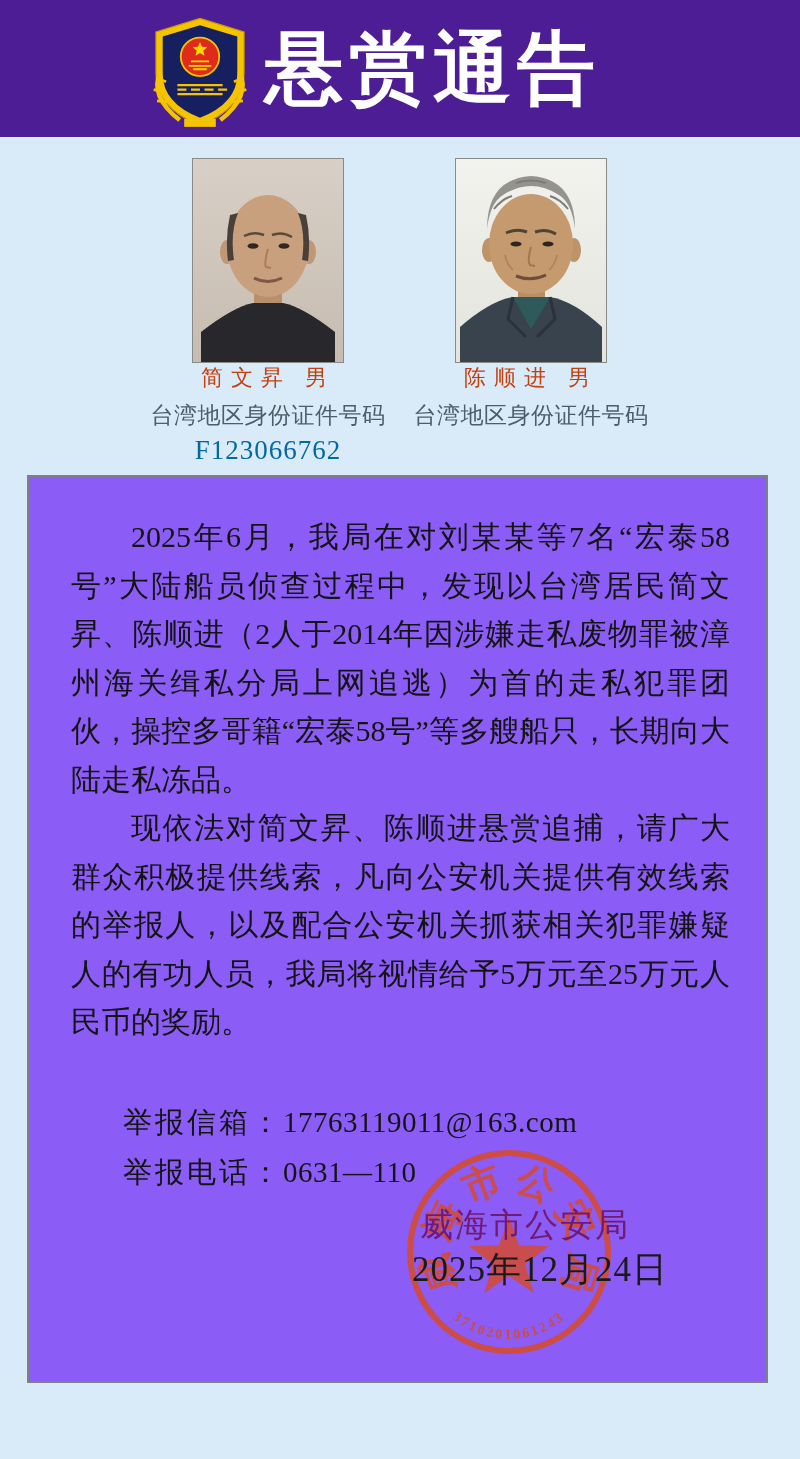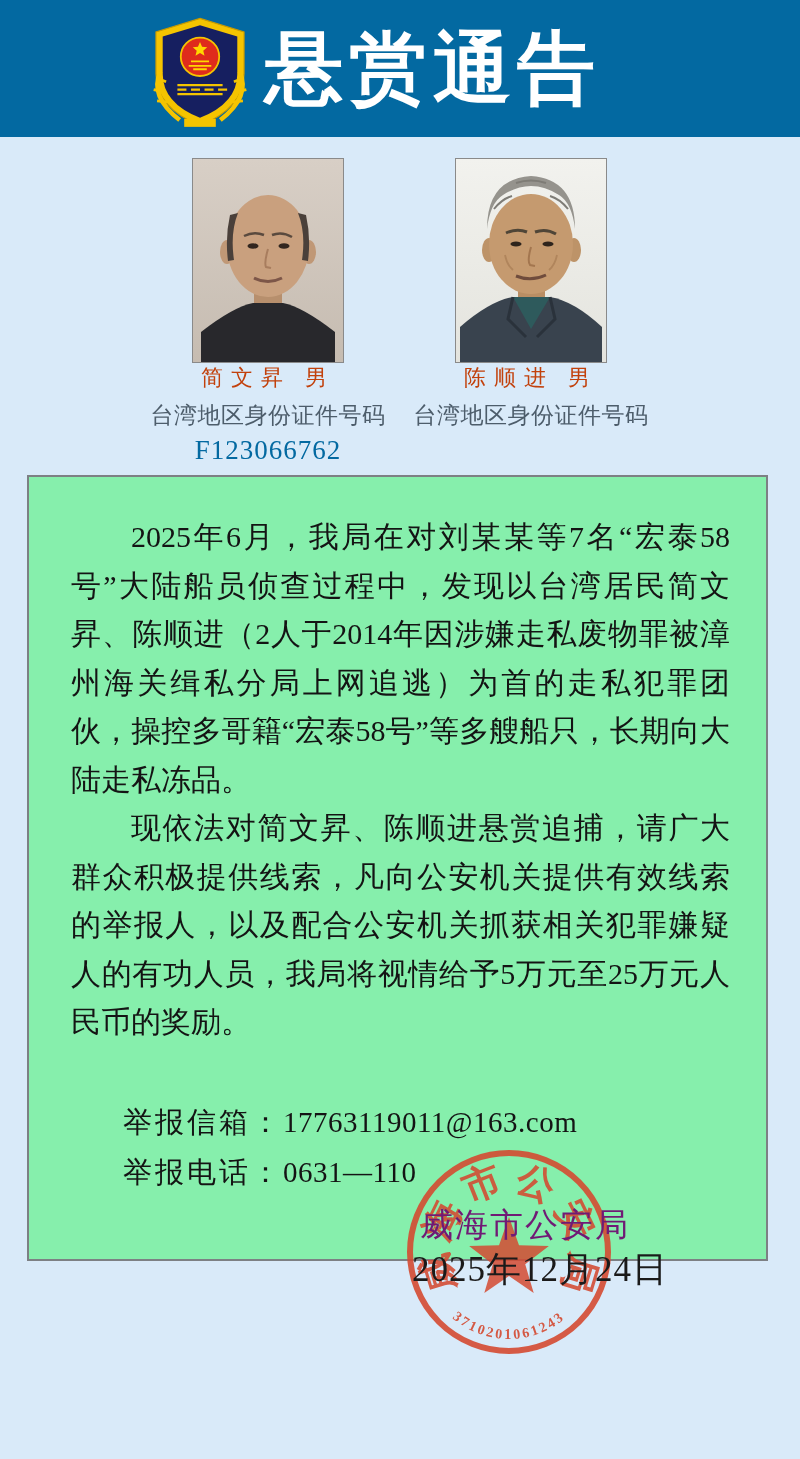--- a/index.html
+++ b/index.html
@@ -7,7 +7,7 @@
   .page{position:relative;width:800px;height:1459px;background:#d9eaf9;overflow:hidden;}
 
   
-  .masthead{position:absolute;left:0;top:0;width:800px;height:137px;background:#0369a1;}
+  .masthead{position:absolute;left:0;top:0;width:800px;height:137px;background:#4c1d95;}
   .badge{position:absolute;left:143px;top:15px;width:114px;height:113px;}
   .title{position:absolute;left:265px;top:24px;font-size:78px;line-height:90px;
          font-weight:bold;color:#ffffff;letter-spacing:6px;white-space:nowrap;}

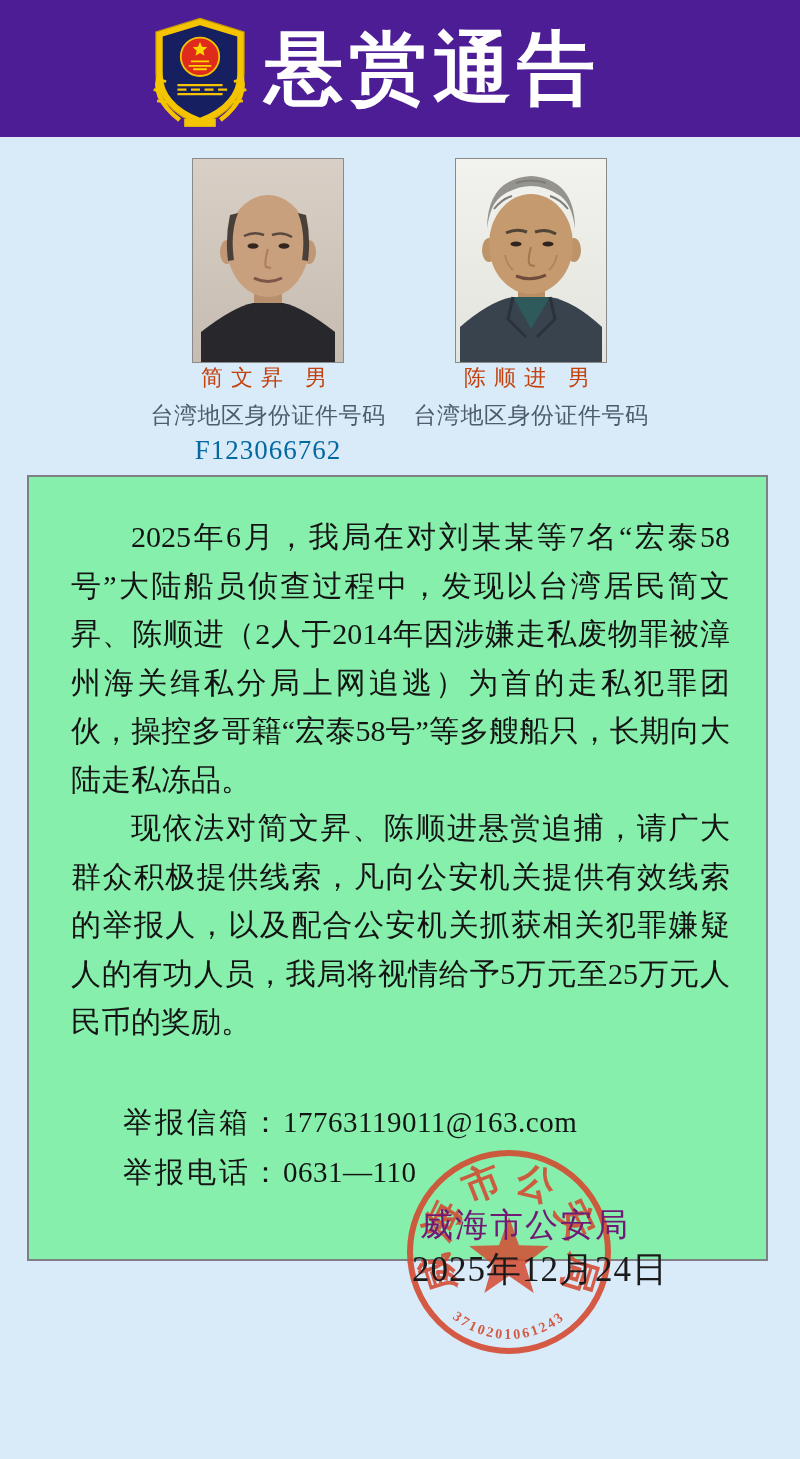--- a/index.html
+++ b/index.html
@@ -23,8 +23,8 @@
   .cap-id{margin-top:4px;font-size:27px;color:#0369a1;letter-spacing:1px;}
 
   
-  .notice-box{position:absolute;left:27px;top:475px;width:741px;height:786px;
-              background:#86efac;border:2px solid #7d8084;box-sizing:border-box;}
+  .notice-box{position:absolute;left:27px;top:475px;width:741px;height:908px;
+              background:#8b5cf6;border:2px solid #7d8084;box-sizing:border-box;}
   .notice-box p{margin:0;padding:0 36px 0 42px;font-size:30px;line-height:48.5px;
                 color:#141414;text-align:justify;text-indent:2em;}
   .notice-box p.first{margin-top:36px;}

